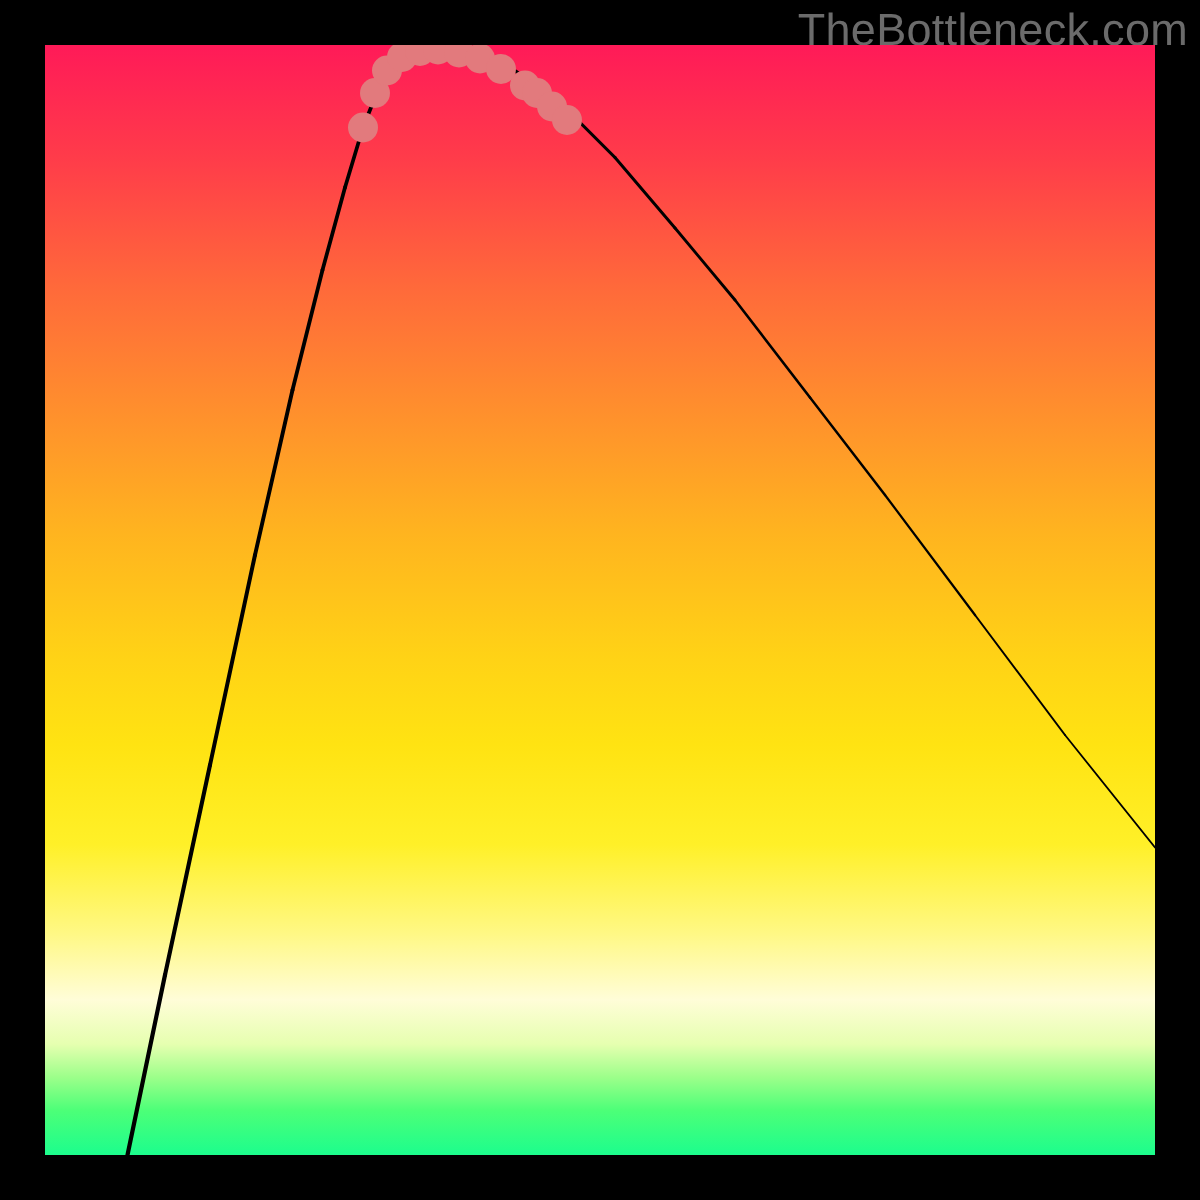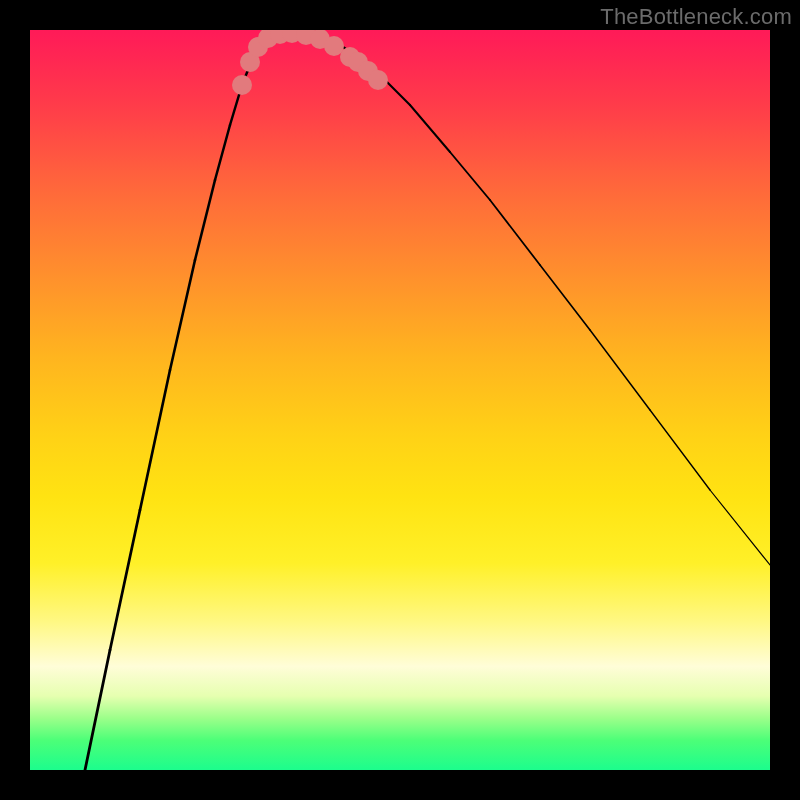--- a/index.html
+++ b/index.html
@@ -47,7 +47,7 @@
     top: 4px;
     right: 8px;
     color: #6b6b6b;
-    font-size: 22px;
+    font-size: 30px;
     letter-spacing: 0.2px;
     user-select: none;
   }

